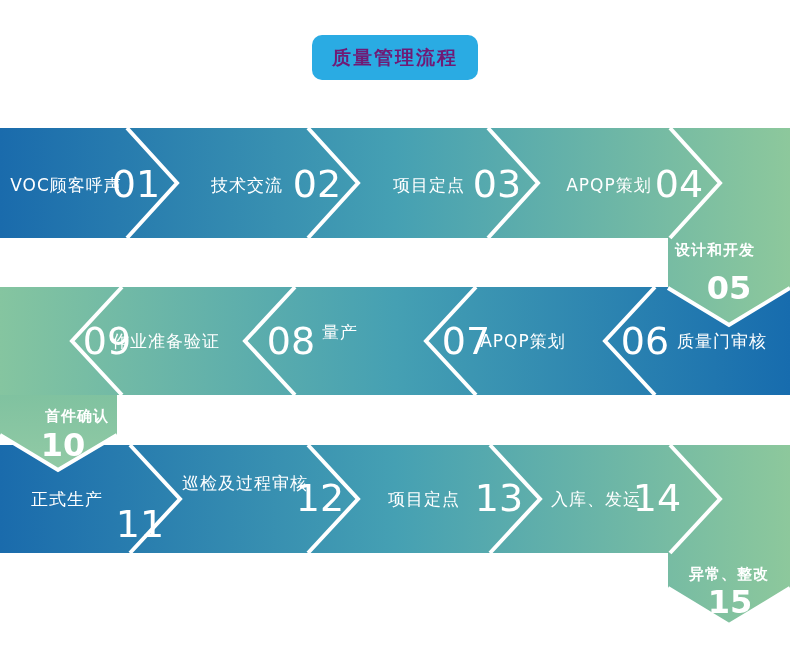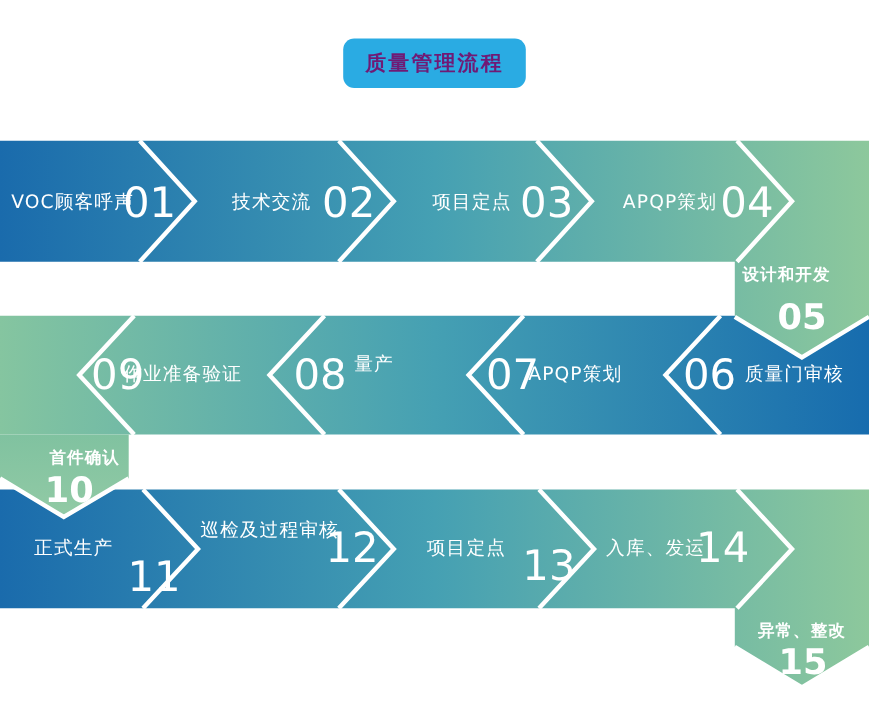--- a/index.html
+++ b/index.html
@@ -98,7 +98,7 @@
   <span class="t lbl" style="left:245px;top:483px">巡检及过程审核</span>
   <span class="t num" style="left:320px;top:498px">12</span>
   <span class="t lbl" style="left:424px;top:499px">项目定点</span>
-  <span class="t num" style="left:499px;top:514px">13</span>
+  <span class="t num" style="left:499px;top:498px">13</span>
   <span class="t lbl" style="left:596px;top:499px">入库、发运</span>
   <span class="t num" style="left:657px;top:498px">14</span>
 

